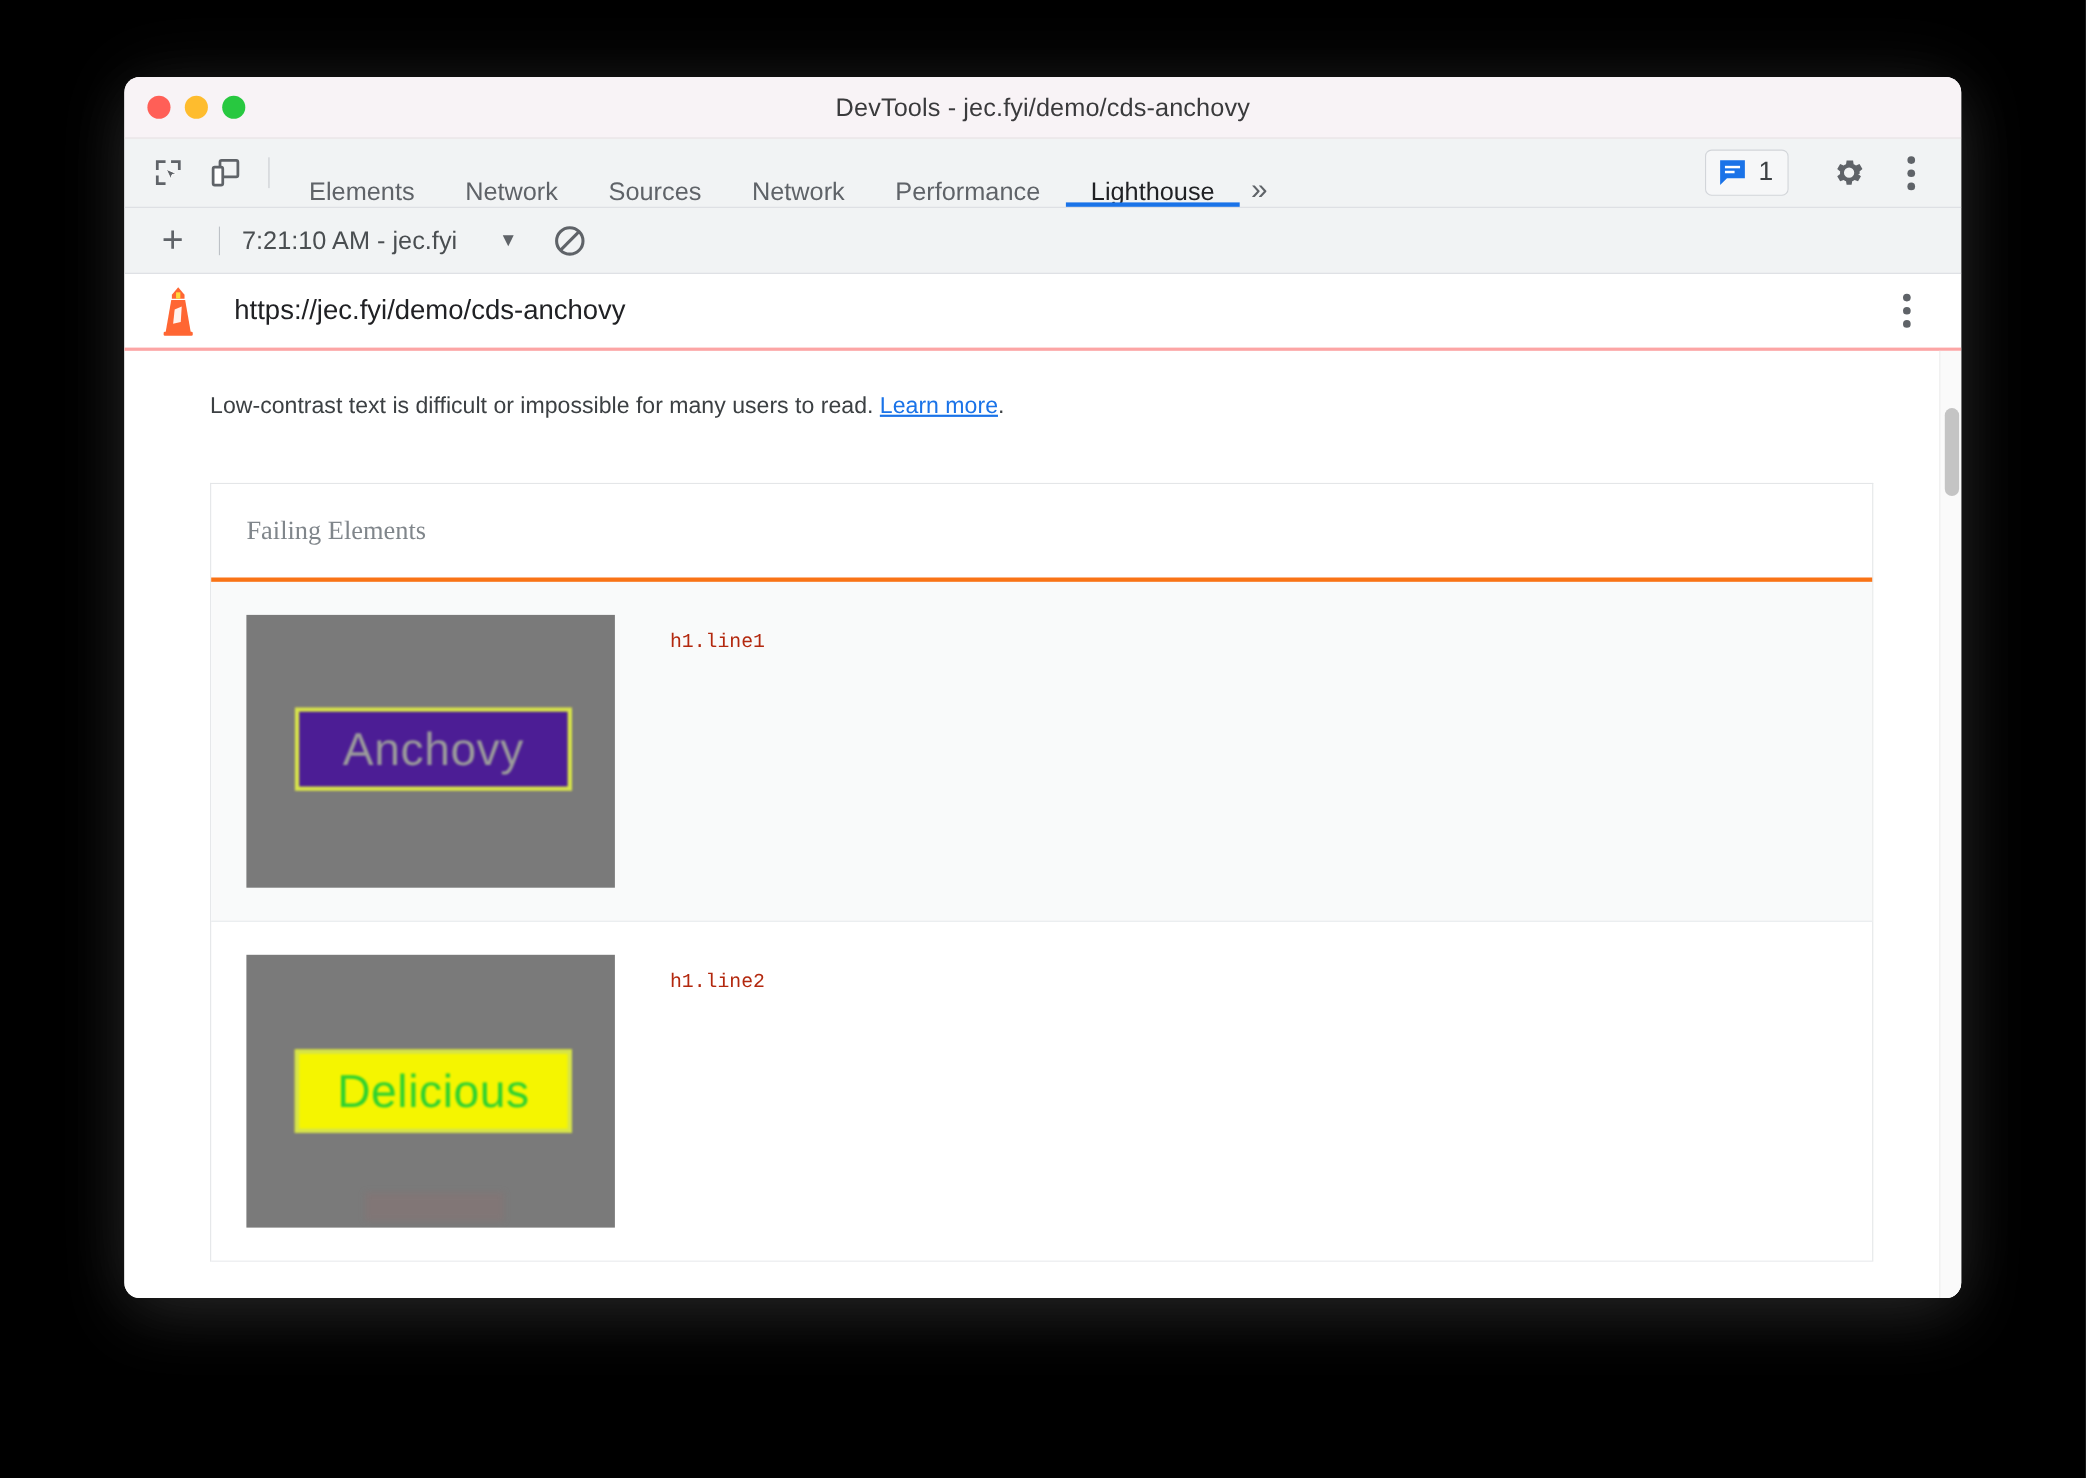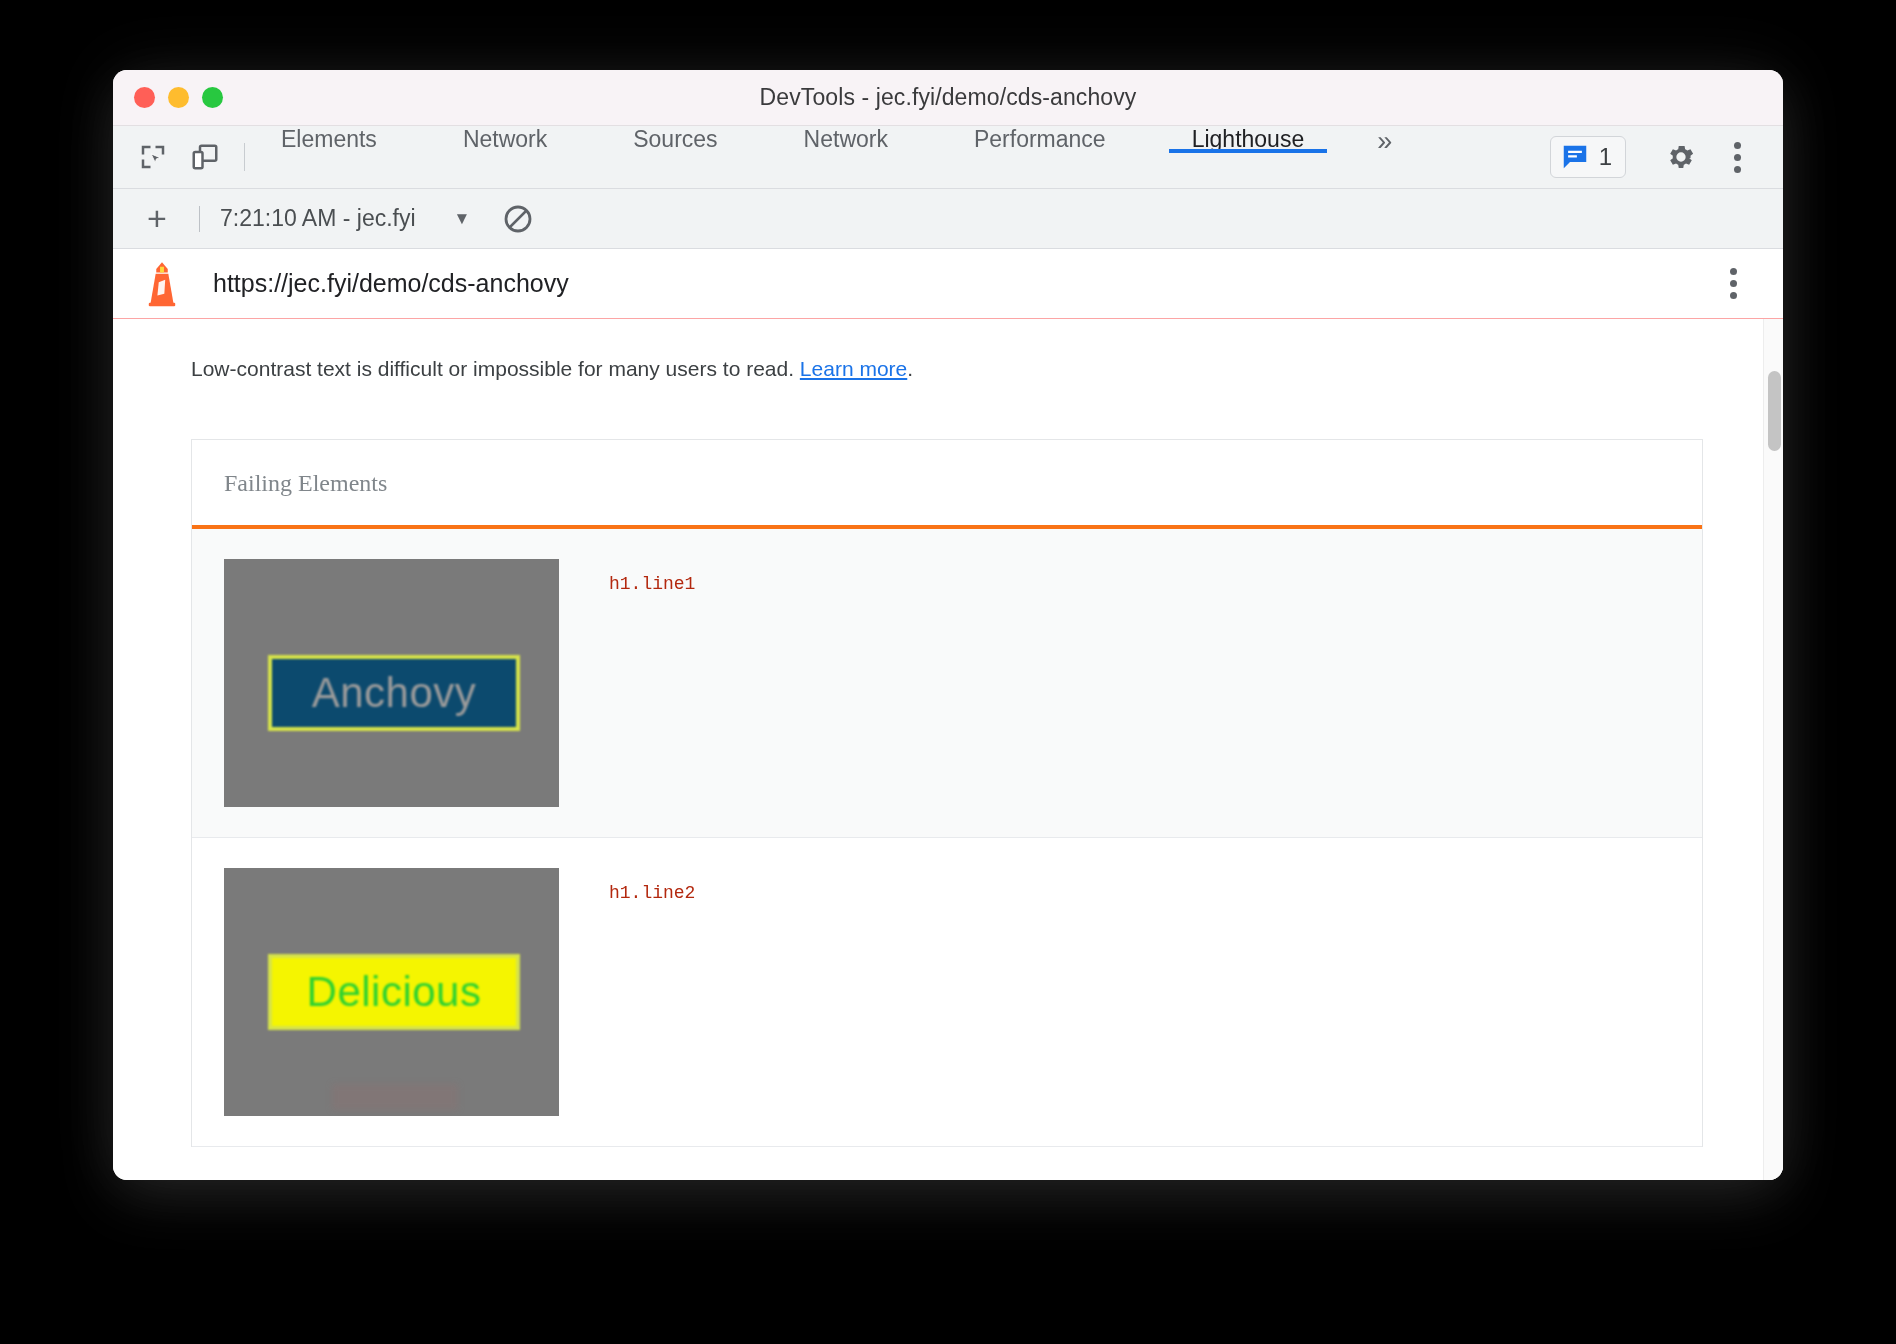--- a/index.html
+++ b/index.html
@@ -91,10 +91,9 @@
   }
   .tabs {
     display: flex;
-    align-items: flex-start;
+    align-items: flex-end;
     flex: 1 1 auto;
     min-width: 0;
-    gap: 40px;
   }
   .tab {
     position: relative;

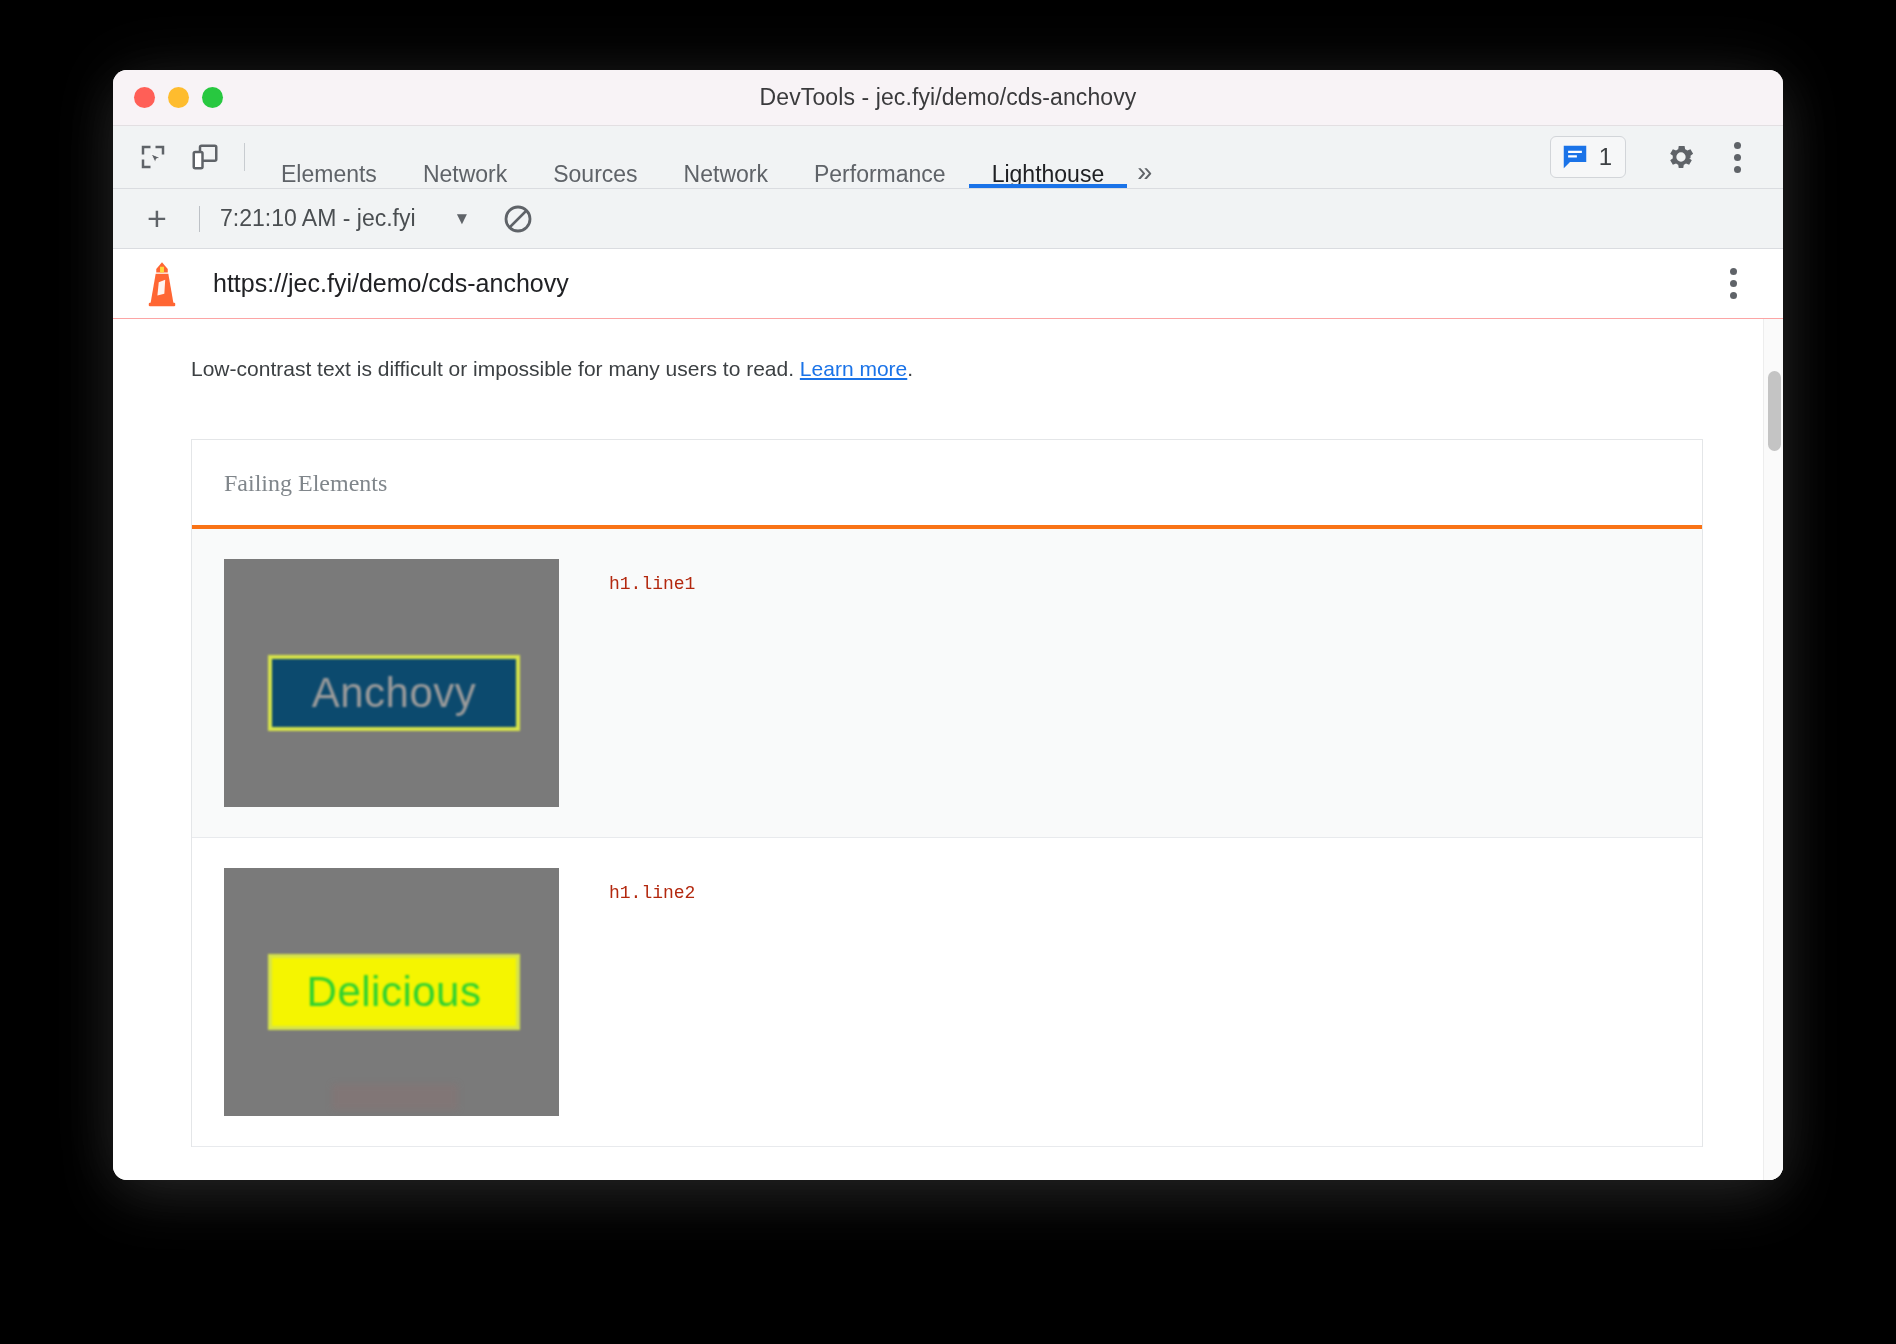--- a/index.html
+++ b/index.html
@@ -181,7 +181,7 @@
     height: 70px;
     flex: 0 0 70px;
     background: #ffffff;
-    border-bottom: 1px solid #fca5a5;
+    border-bottom: 3px solid #fca5a5;
     display: flex;
     align-items: center;
     padding: 0 28px 0 26px;

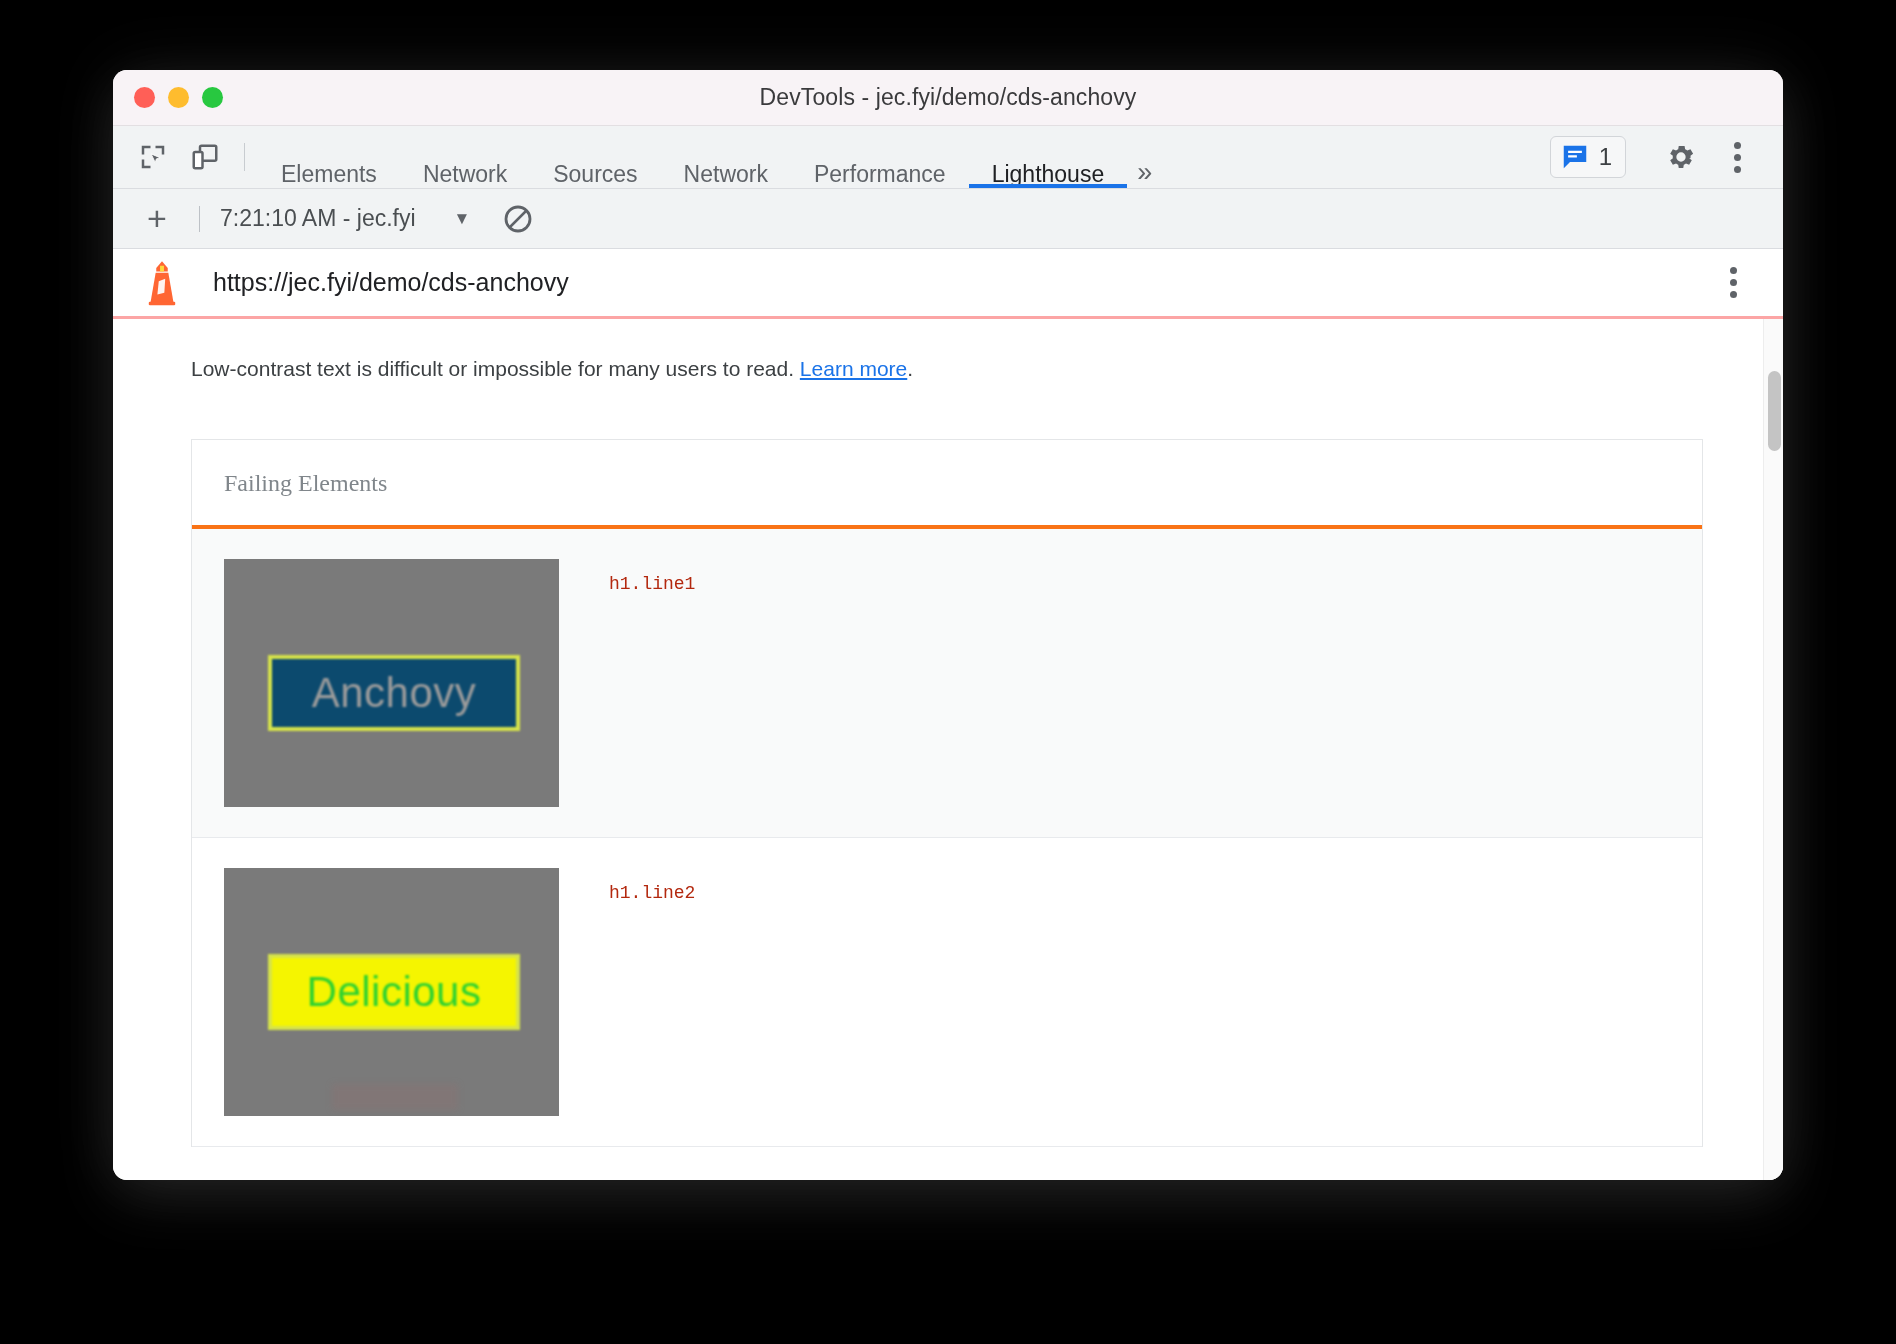--- a/index.html
+++ b/index.html
@@ -270,8 +270,8 @@
     filter: blur(0.8px);
   }
   .hl.one {
-    top: 96px;
-    background: #0c4a6e;
+    top: 84px;
+    background: #4c1d95;
     color: #9b9b9b;
   }
   .hl.two {

